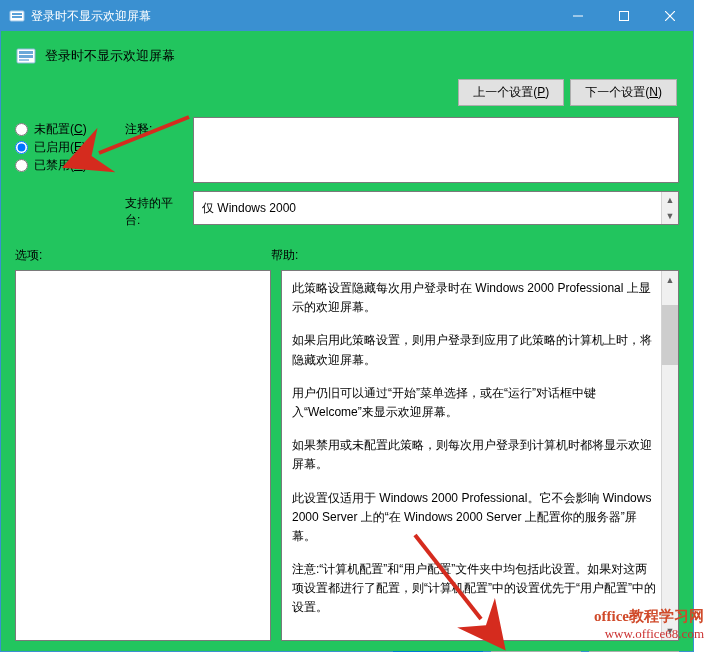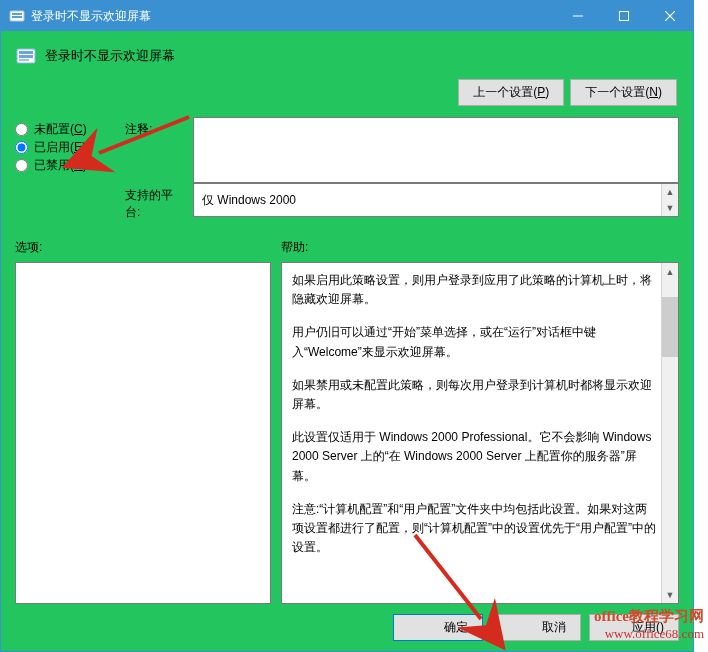--- a/index.html
+++ b/index.html
@@ -101,6 +101,7 @@
     flex: 1;
     display: flex;
     flex-direction: column;
+    gap: 8px;
   }
   .field-row {
     display: flex;

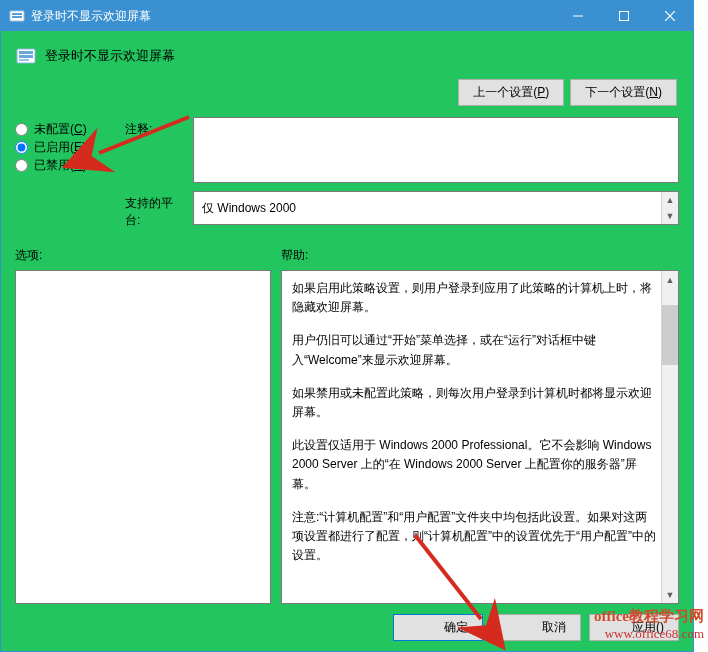--- a/index.html
+++ b/index.html
@@ -140,7 +140,6 @@
   .labels-row {
     display: flex;
     margin-top: 18px;
-    gap: 10px;
   }
   .labels-row .col1 { width: 256px; }
   .panes {

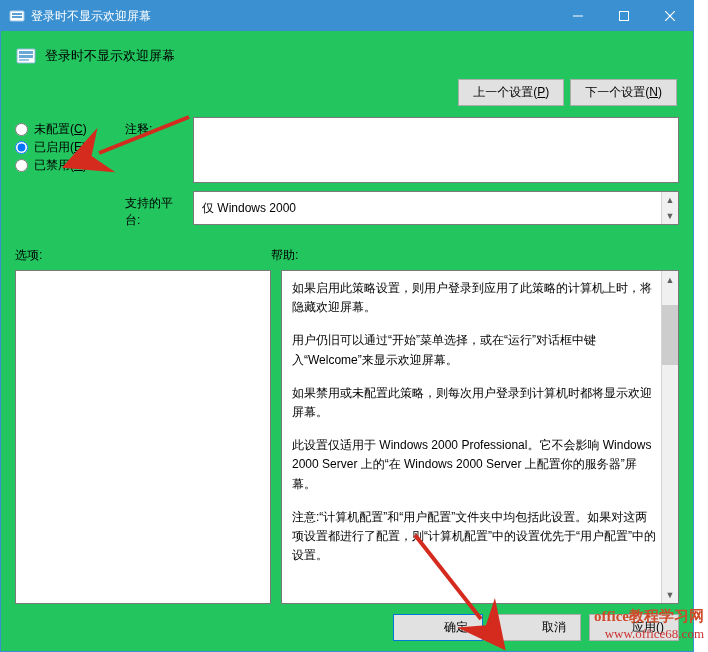--- a/index.html
+++ b/index.html
@@ -288,6 +288,7 @@
       <div class="pane left"></div>
       <div class="pane right">
         <div class="help-text">
+          <p>此策略设置隐藏每次用户登录时在 Windows 2000 Professional 上显示的欢迎屏幕。</p>
           <p>如果启用此策略设置，则用户登录到应用了此策略的计算机上时，将隐藏欢迎屏幕。</p>
           <p>用户仍旧可以通过“开始”菜单选择，或在“运行”对话框中键入“Welcome”来显示欢迎屏幕。</p>
           <p>如果禁用或未配置此策略，则每次用户登录到计算机时都将显示欢迎屏幕。</p>

